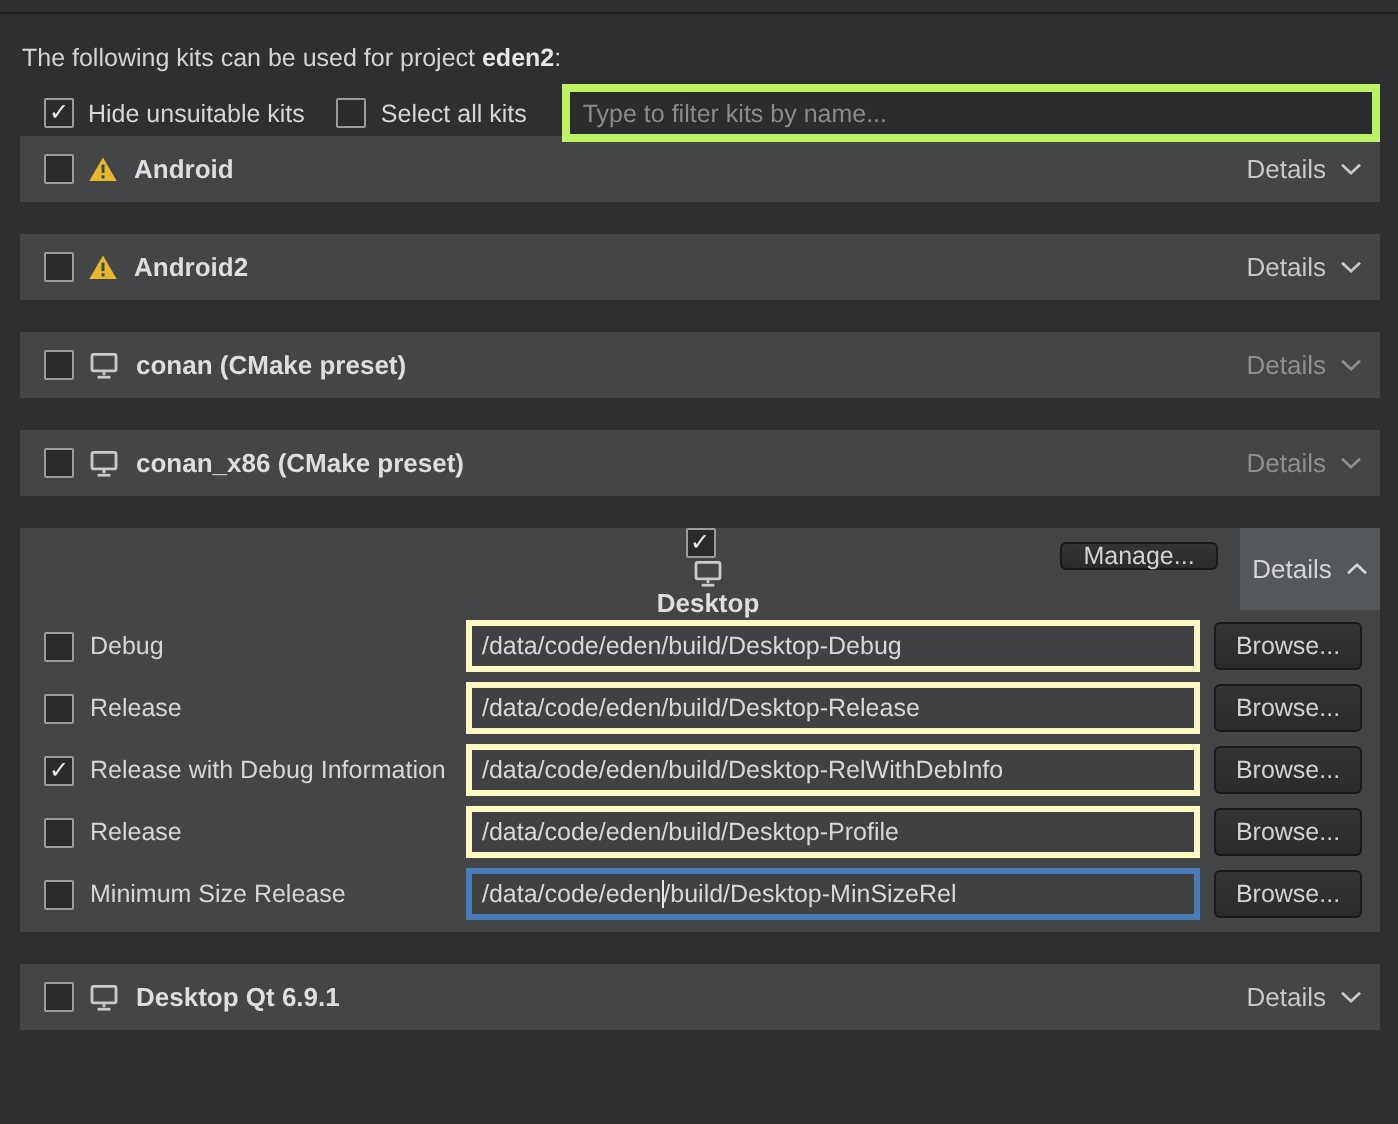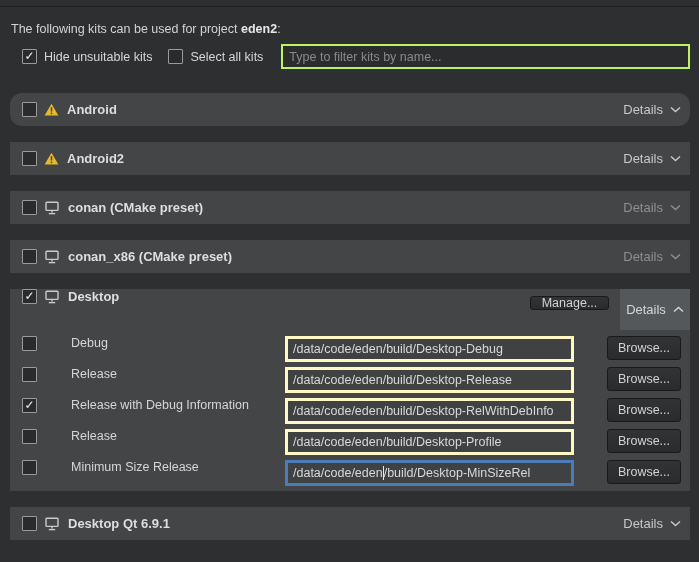--- a/index.html
+++ b/index.html
@@ -36,7 +36,7 @@
 
   .filter-input {
     flex:1; margin-left:18px; height:21px;
-    background:#2b2c2d; border:2px solid #bef264;
+    background:#2b2c2d; border:4px solid #bef264;
     color:#fde047; font-family:inherit; font-size:12.5px; padding:0 6px; outline:none;
   }
   .filter-input::placeholder { color:#8a8a8a; }

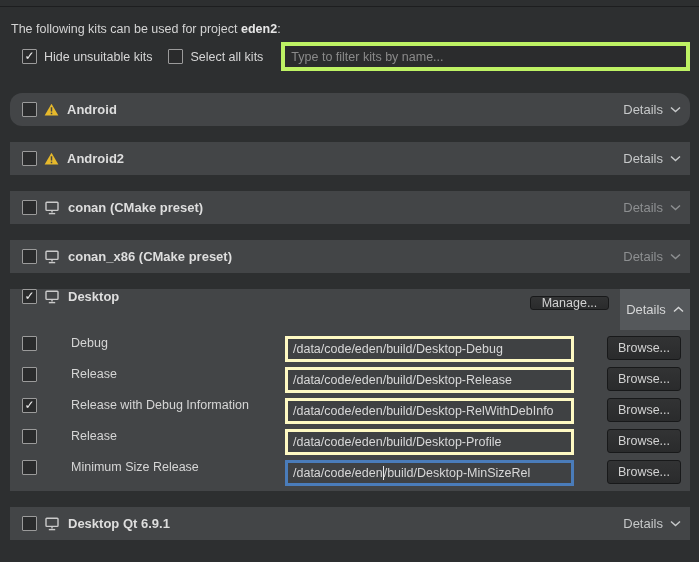--- a/index.html
+++ b/index.html
@@ -45,7 +45,7 @@
     height:33px; background:#434547; margin-top:16px;
     display:flex; align-items:center; padding:0 9px 0 12px;
   }
-  .kit-row.first { margin-top:25px;border-radius:12px; }
+  .kit-row.first { margin-top:0; }
   .kit-icon { margin-left:7px; display:flex; align-items:center; }
   .kit-name { margin-left:8px; font-size:13px; font-weight:bold; color:#dedede; }
   .details-toggle {

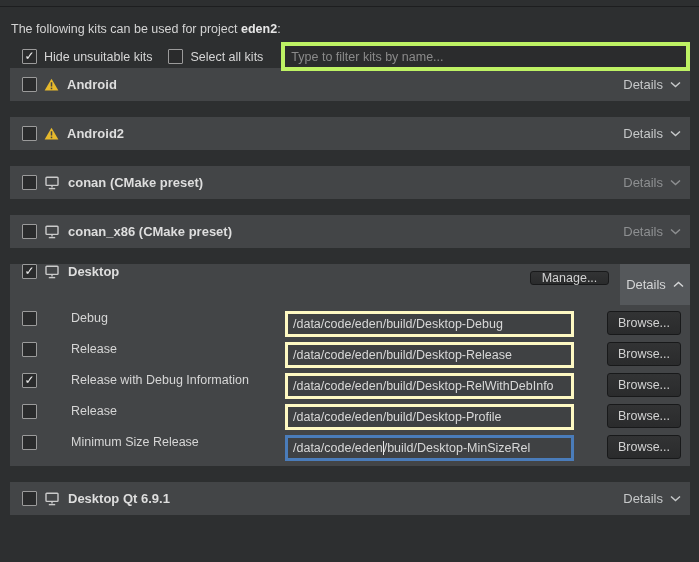--- a/index.html
+++ b/index.html
@@ -55,7 +55,7 @@
   .details-toggle.dim { color:#8d8f91; }
 
   .desktop-section { background:#434547; margin-top:16px; position:relative; padding-bottom:7px; }
-  .desktop-header { height:33px; display:flex; align-items:flex-start; padding-left:12px; }
+  .desktop-header { height:33px; display:flex; align-items:center; padding-left:0;flex-direction:column; }
   .details-patch {
     position:absolute; top:0; right:0; width:70px; height:41px;
     background:#55585b; color:#d4d5d6; font-size:13px;

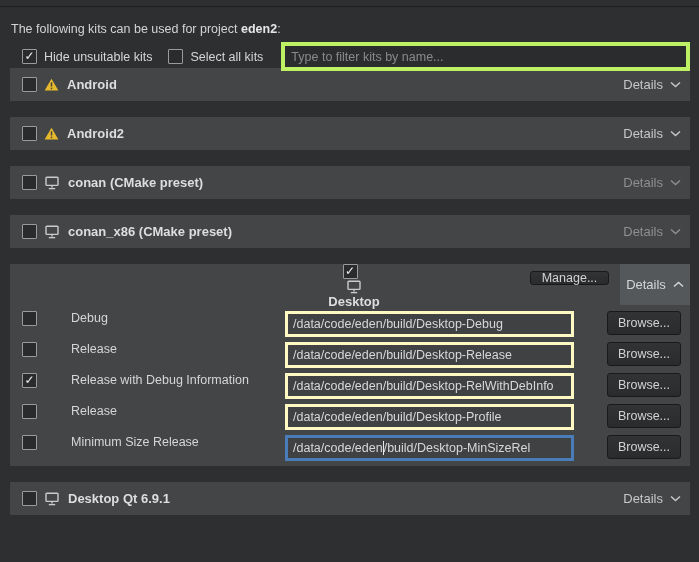--- a/index.html
+++ b/index.html
@@ -69,7 +69,7 @@
   }
   .manage-btn { position:absolute; top:7px; right:81px; width:79px; height:14px; }
 
-  .config-row { display:flex; margin:7px 9px 0 12px; height:24px;gap:26px; }
+  .config-row { display:flex; align-items:center; margin:7px 9px 0 12px; height:24px; }
   .config-row.first { margin-top:14px; }
   .config-label { margin-left:8px; width:188px; color:#d6d6d6; white-space:nowrap; }
   .path-input {

